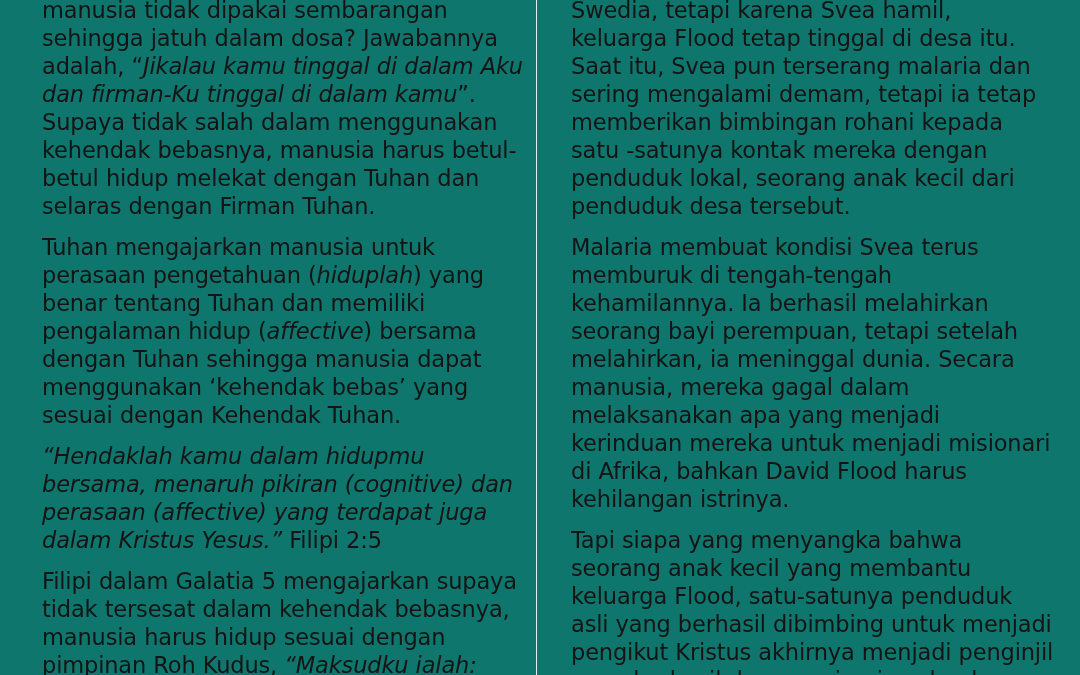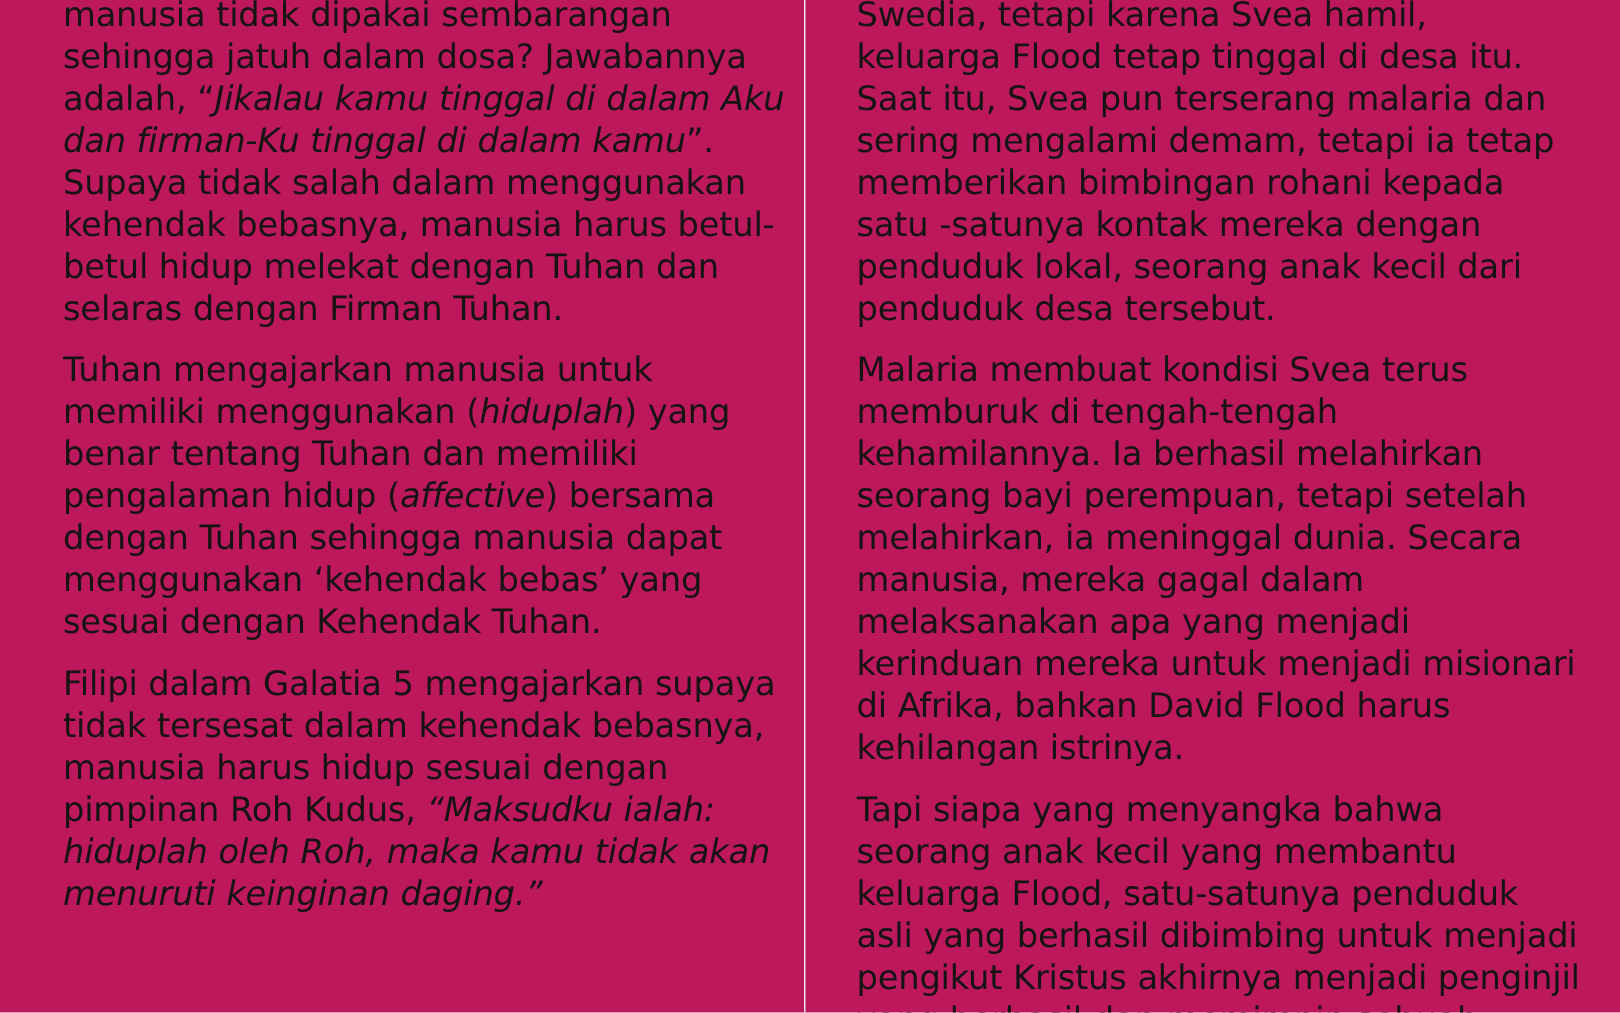--- a/index.html
+++ b/index.html
@@ -18,7 +18,7 @@
     position: relative;
     width: 1080px;
     height: 675px;
-    background: #be185d;
+    background: #0f766e;
     box-sizing: border-box;
   }
   .columns {

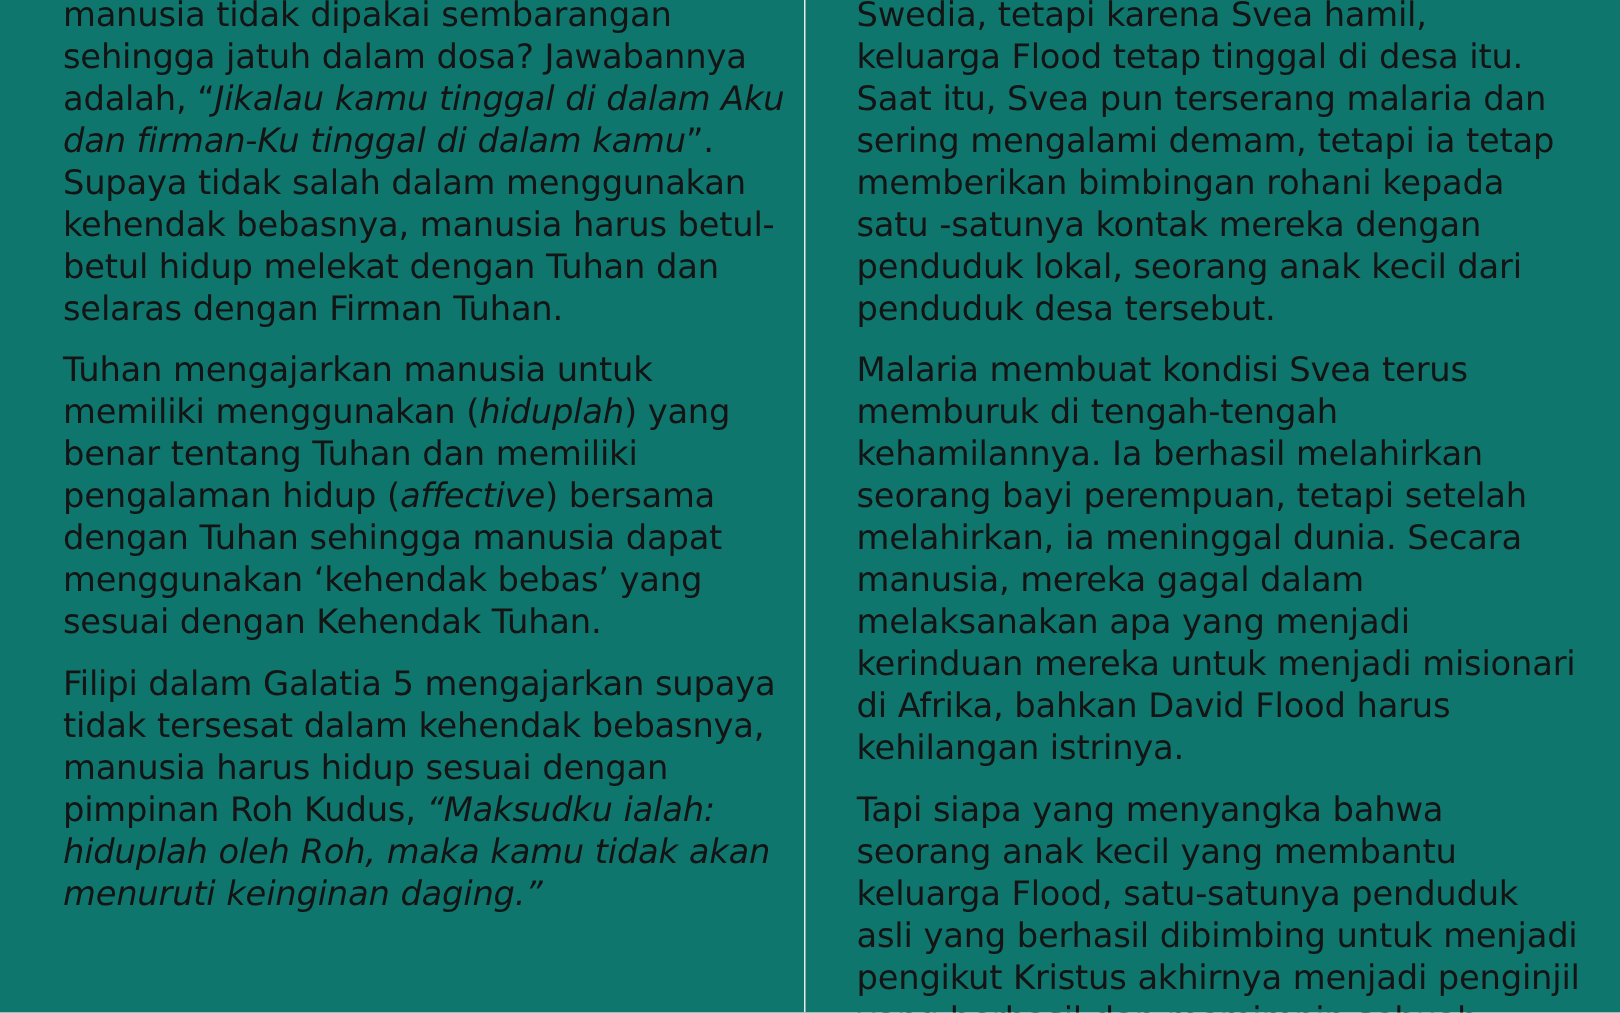--- a/index.html
+++ b/index.html
@@ -84,7 +84,7 @@
 
       <p class="clip-top"><span>manusia tidak dipakai sembarangan sehingga jatuh dalam dosa? Jawabannya adalah, “</span><span class="it">Jikalau kamu tinggal di dalam Aku dan firman-Ku tinggal di dalam kamu</span><span>”. Supaya tidak salah dalam menggunakan kehendak bebasnya, manusia harus betul-betul hidup melekat dengan Tuhan dan selaras dengan Firman Tuhan.</span></p>
 
-      <p><span>Tuhan mengajarkan manusia untuk memiliki menggunakan (</span><span class="it">hiduplah</span><span>) yang benar tentang Tuhan dan memiliki pengalaman hidup (</span><span class="it">affective</span><span>) bersama dengan Tuhan sehingga manusia dapat menggunakan ‘kehendak bebas’ yang sesuai dengan Kehendak Tuhan.</span></p>
+      <p><span>Tuhan mengajarkan manusia untuk perasaan pengetahuan (</span><span class="it">hiduplah</span><span>) yang benar tentang Tuhan dan memiliki pengalaman hidup (</span><span class="it">affective</span><span>) bersama dengan Tuhan sehingga manusia dapat menggunakan ‘kehendak bebas’ yang sesuai dengan Kehendak Tuhan.</span></p>
 
 
       <p><span>Filipi dalam </span><span class="bd">Galatia 5</span><span> mengajarkan supaya tidak tersesat dalam kehendak bebasnya, manusia harus hidup sesuai dengan pimpinan Roh Kudus,  </span><span class="it">“Maksudku ialah: hiduplah oleh Roh, maka kamu tidak akan menuruti keinginan daging.”</span></p>

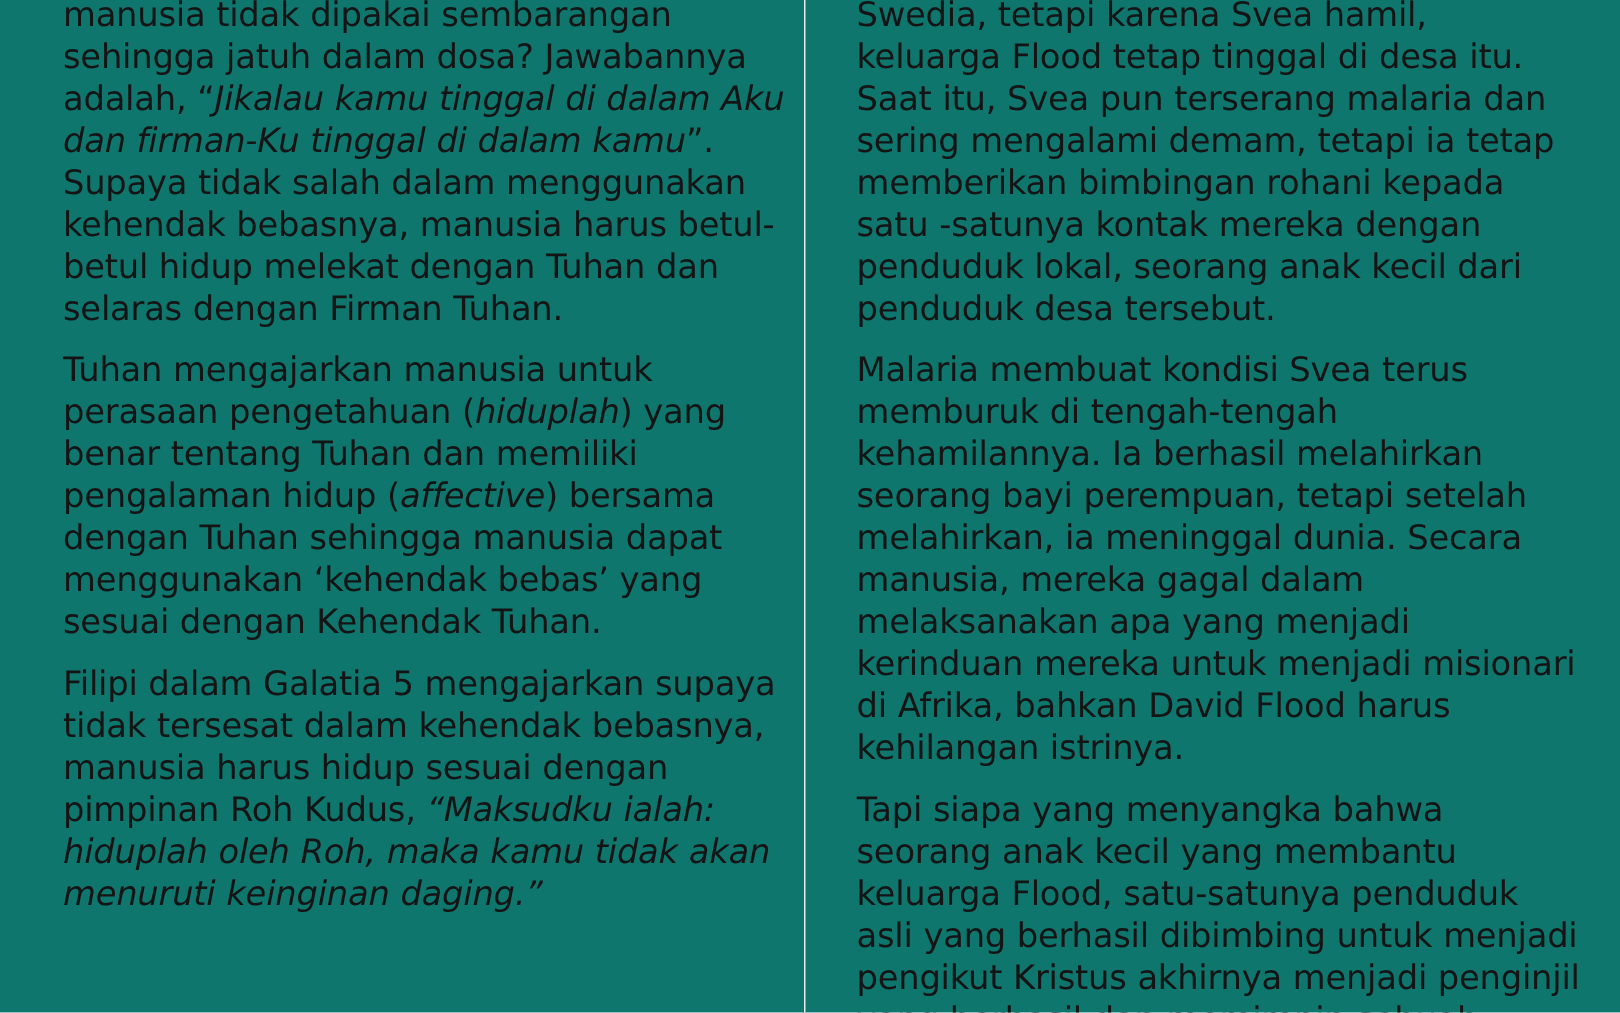--- a/index.html
+++ b/index.html
@@ -86,6 +86,7 @@
 
       <p><span>Tuhan mengajarkan manusia untuk perasaan pengetahuan (</span><span class="it">hiduplah</span><span>) yang benar tentang Tuhan dan memiliki pengalaman hidup (</span><span class="it">affective</span><span>) bersama dengan Tuhan sehingga manusia dapat menggunakan ‘kehendak bebas’ yang sesuai dengan Kehendak Tuhan.</span></p>
 
+      <p><span class="it">“Hendaklah kamu dalam hidupmu bersama, menaruh pikiran (cognitive) dan perasaan (affective) yang terdapat juga dalam Kristus Yesus.”</span><span>  Filipi 2:5</span></p>
 
       <p><span>Filipi dalam </span><span class="bd">Galatia 5</span><span> mengajarkan supaya tidak tersesat dalam kehendak bebasnya, manusia harus hidup sesuai dengan pimpinan Roh Kudus,  </span><span class="it">“Maksudku ialah: hiduplah oleh Roh, maka kamu tidak akan menuruti keinginan daging.”</span></p>
 

